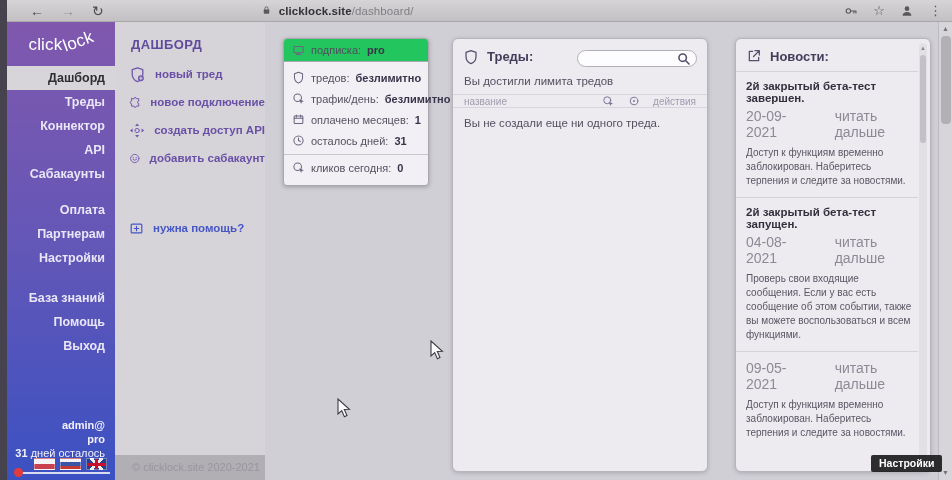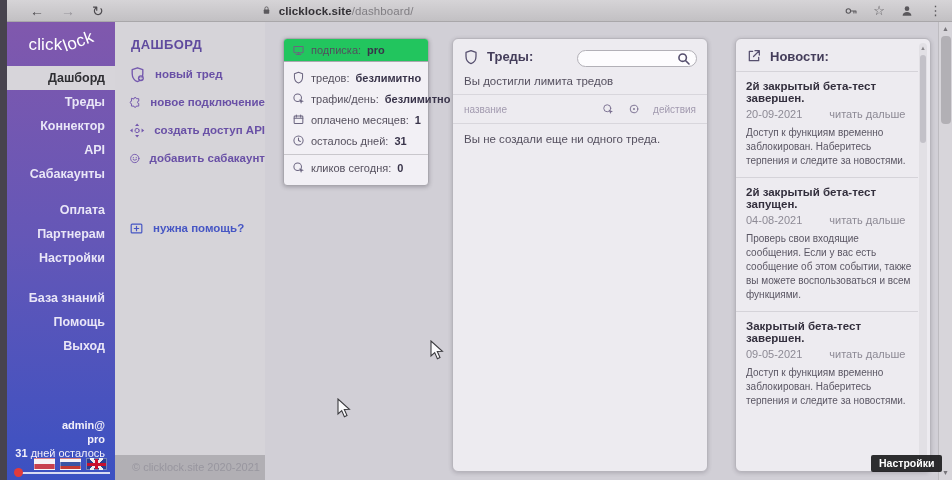--- a/index.html
+++ b/index.html
@@ -118,7 +118,7 @@
   .search-ico svg { stroke-width:2.4; }
   .limit-notice { padding:3px 11px 7px; font-size:11.5px; color:#55505f; }
   .thr-table-head {
-    display:flex; align-items:center; padding:8px 11px;
+    display:flex; align-items:center; padding:0 11px;
     border-top:1px solid #d8d6dc; border-bottom:1px solid #d8d6dc;
     color:#a29aaf; font-size:10px;
   }

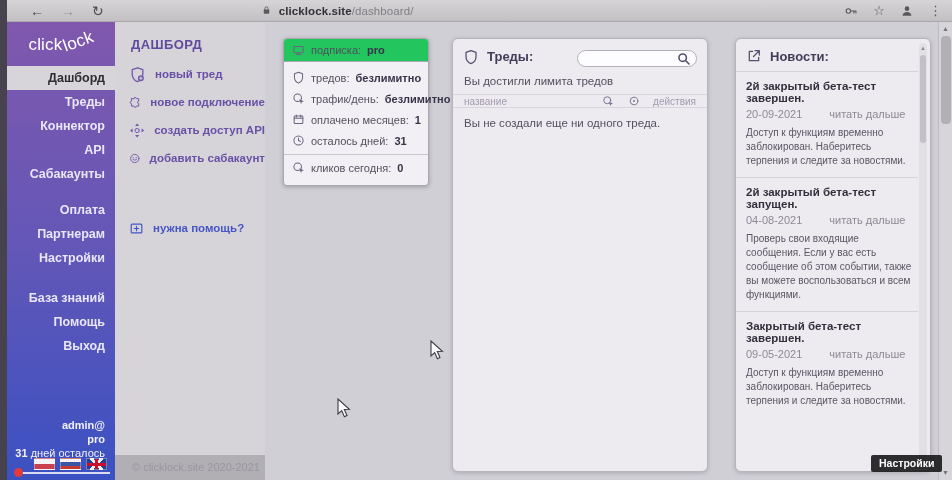--- a/index.html
+++ b/index.html
@@ -132,7 +132,7 @@
   .news-items { margin-right:12px; }
   .news-item { border-top:1px solid #d5d3d9; padding:8px 0 10px 10px; }
   .news-title { font-size:11.5px; font-weight:bold; color:#332f3d; margin-bottom:4px; }
-  .news-meta { display:flex; gap:27px; font-size:11px; color:#8d8a95; margin-bottom:6px; }
+  .news-meta { display:flex; gap:27px; font-size:14px; color:#8d8a95; margin-bottom:6px; }
   .news-link { cursor:pointer; }
   .news-body { font-size:10px; color:#5a5663; line-height:1.38; padding-right:4px; }
   .news-sb { position:absolute; right:3px; top:4px; bottom:4px; width:8px; background:#e2e0e5; border-radius:4px; }

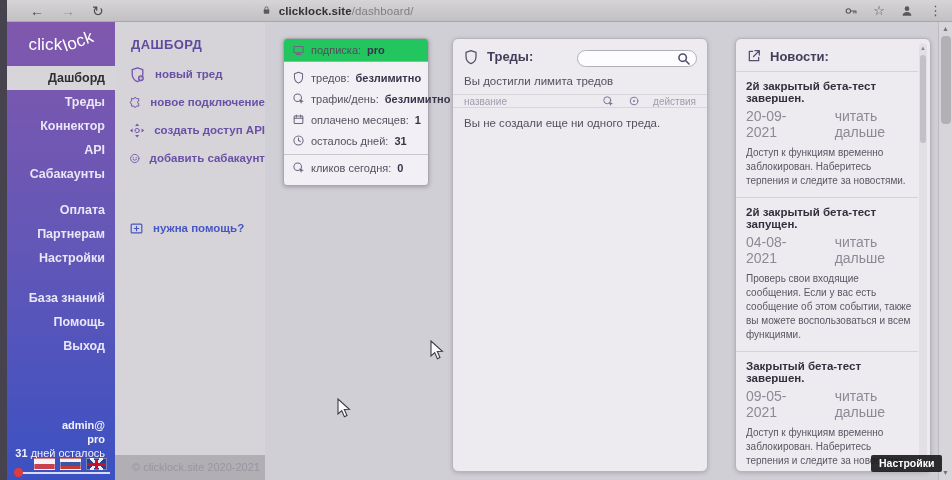--- a/index.html
+++ b/index.html
@@ -413,7 +413,6 @@
         <div class="news-body">Проверь свои входящие сообщения. Если у вас есть сообщение об этом событии, также вы можете воспользоваться и всем функциями.</div>
       </div>
       <div class="news-item">
-        <div class="news-title">Закрытый бета-тест завершен.</div>
         <div class="news-meta">
           <span>09-05-2021</span>
           <span class="news-link">читать дальше</span>

